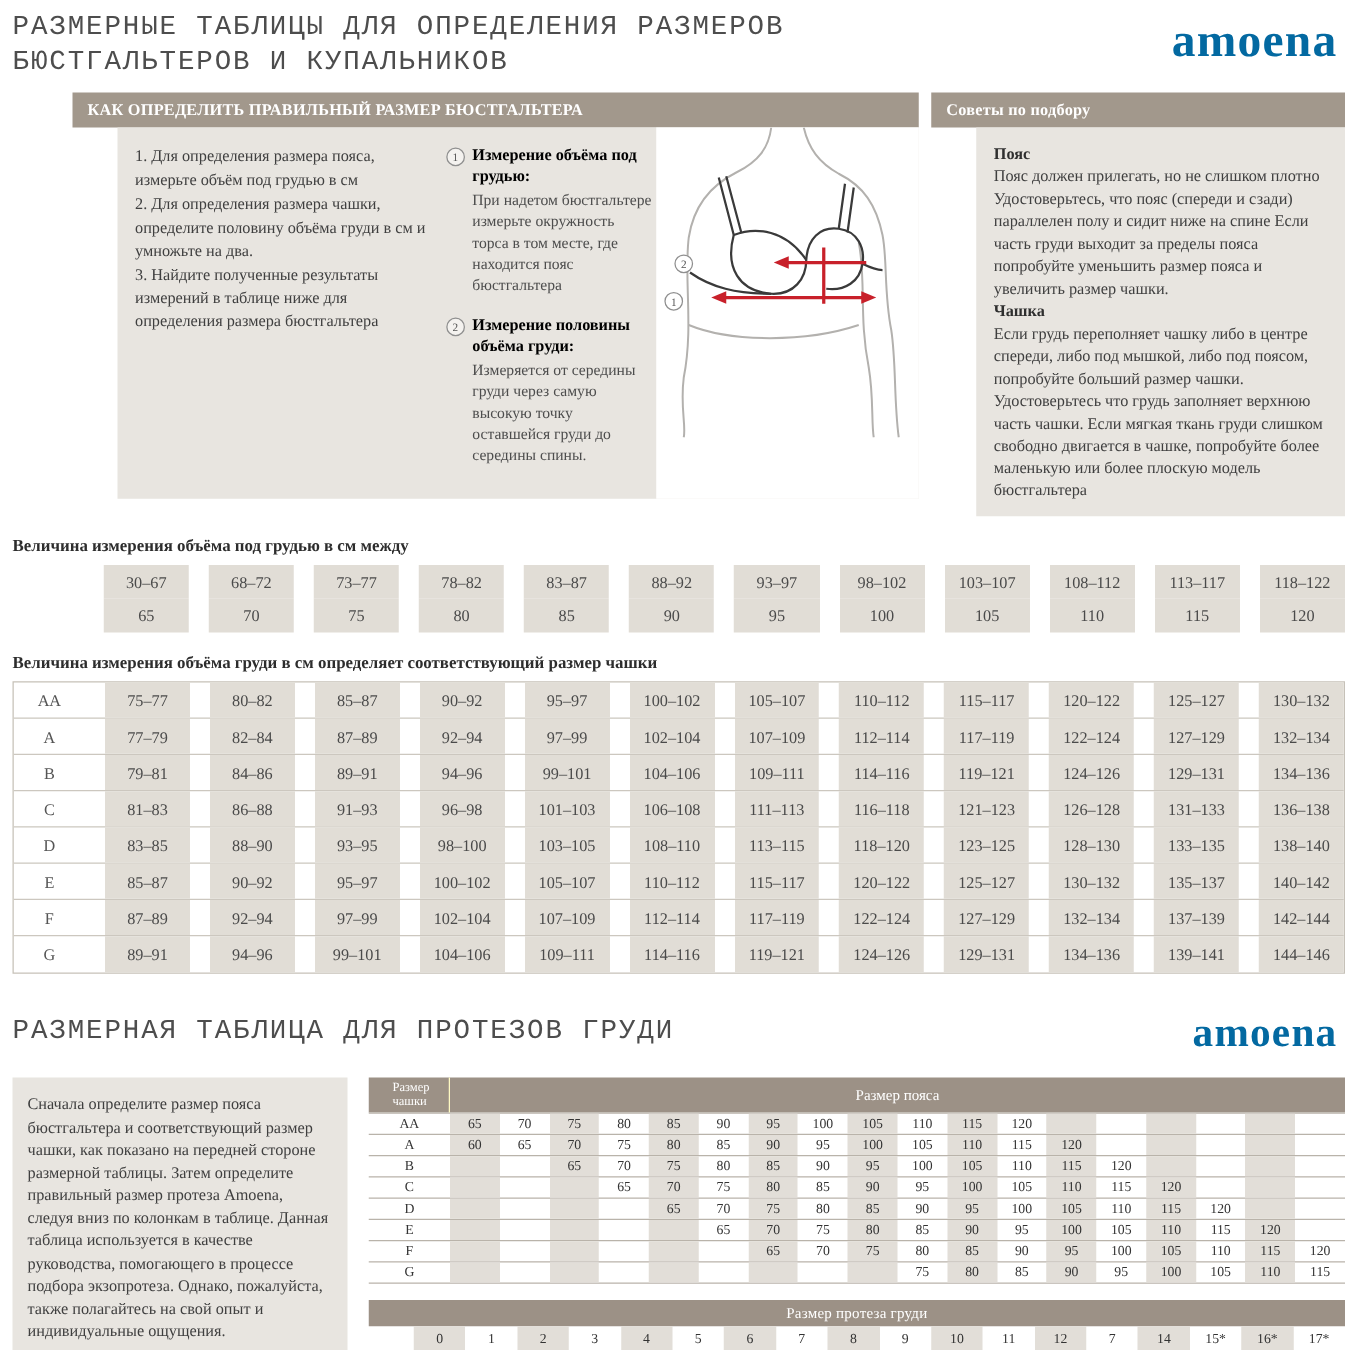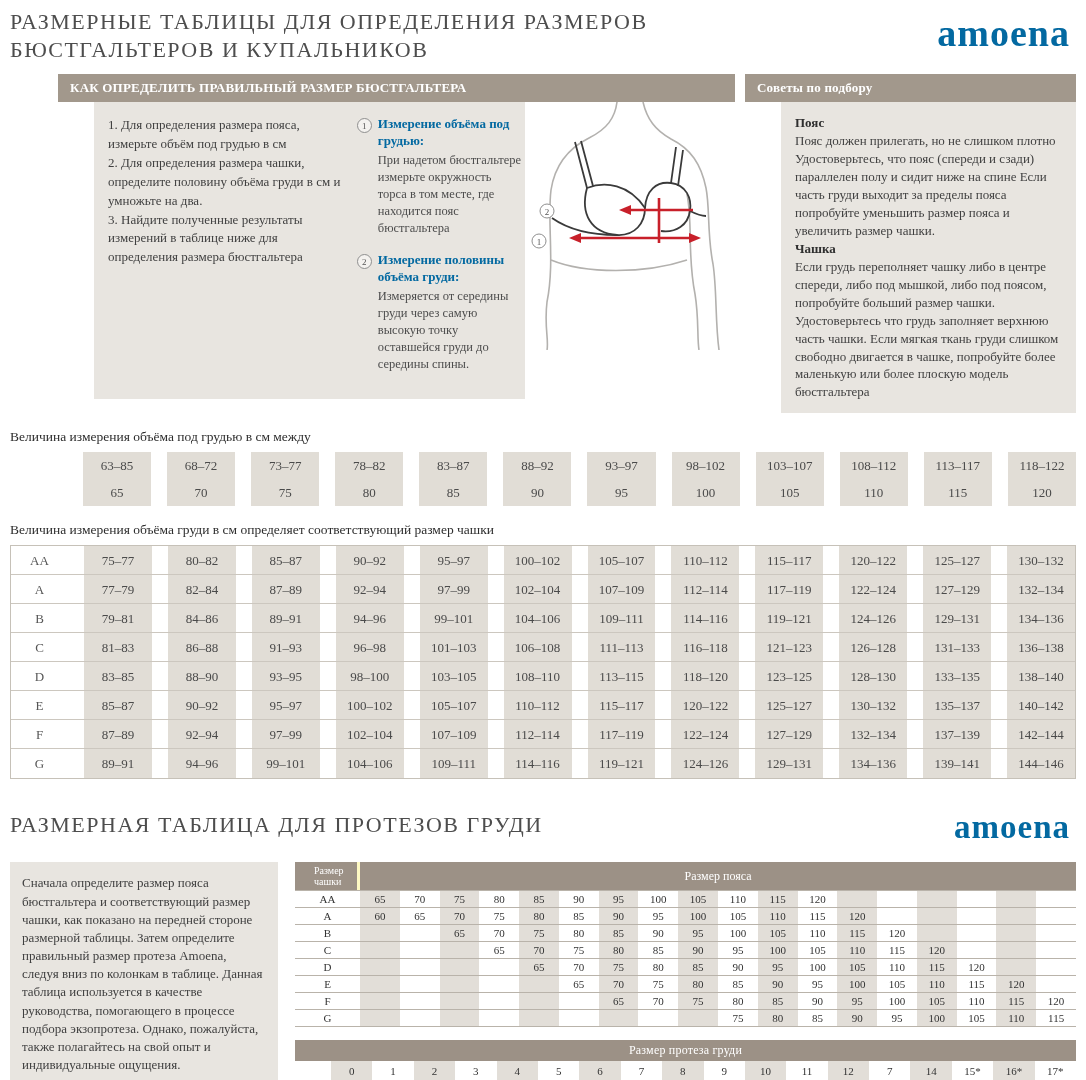--- a/index.html
+++ b/index.html
@@ -14,7 +14,7 @@
   
   .hdr { display:flex; justify-content:space-between; align-items:flex-start; }
   .page-title {
-    font-family:Liberation Serif, serif; font-weight:400;
+    font-family:Liberation Mono, monospace; font-weight:400;
     font-size:22px; line-height:1.28; letter-spacing:1.5px; color:#4d4d4d;
   }
   .brand {

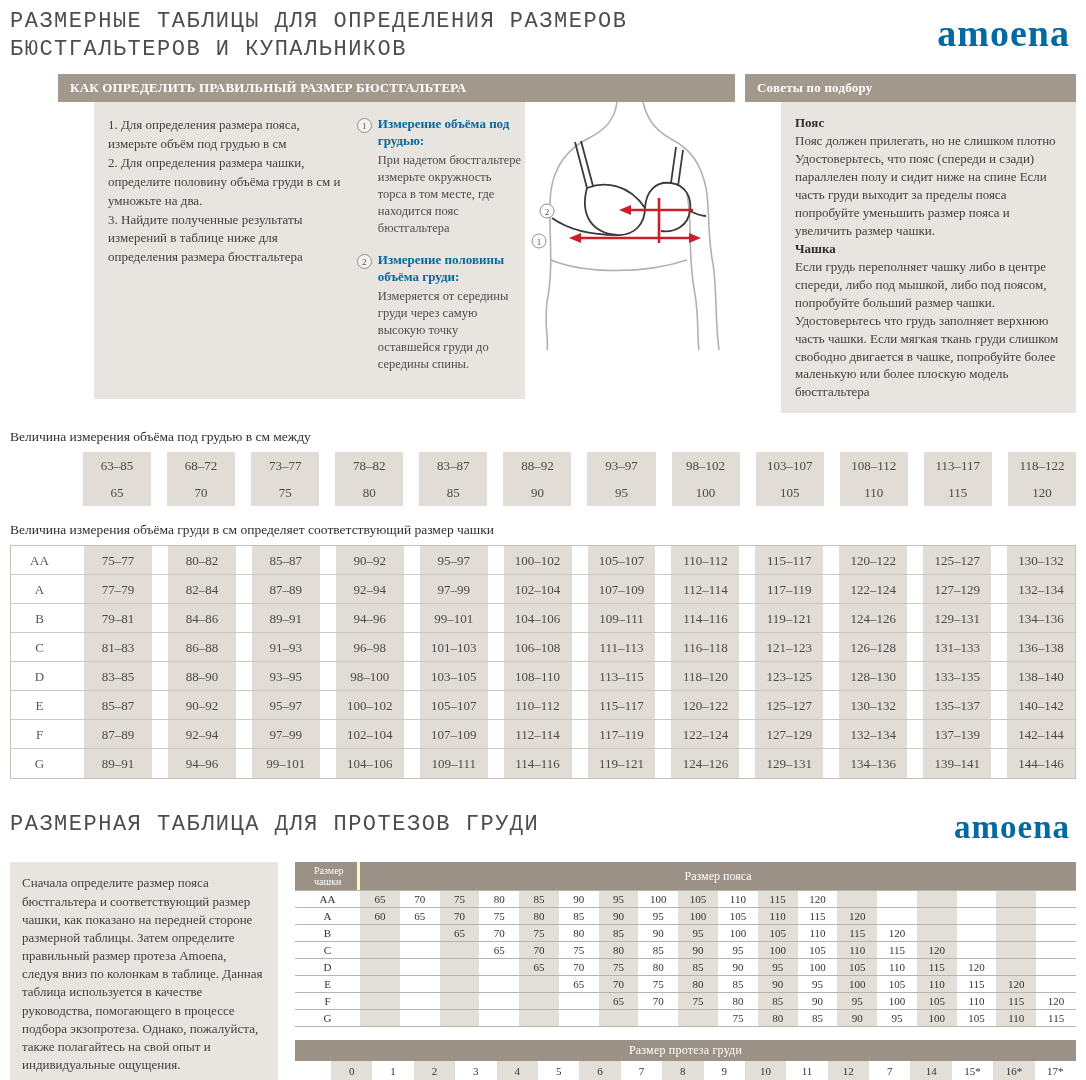--- a/index.html
+++ b/index.html
@@ -43,7 +43,7 @@
     font-size:9px; line-height:14px; text-align:center; color:#555;
     margin:2px 6px 0 0; background:#f4f2ef;
   }
-  .mtitle { font-weight:bold; font-size:13px; line-height:1.3; color:#0369a1; }
+  .mtitle { font-weight:bold; font-size:13px; line-height:1.3; color:#000000; }
   .mtext { font-size:12.5px; line-height:1.35; color:#4d4d4d; margin-top:2px; }
   .figure { flex:1; background:#fff; }
   .tips-body { padding:12px 14px; font-size:13px; line-height:1.38; min-height:248px; }

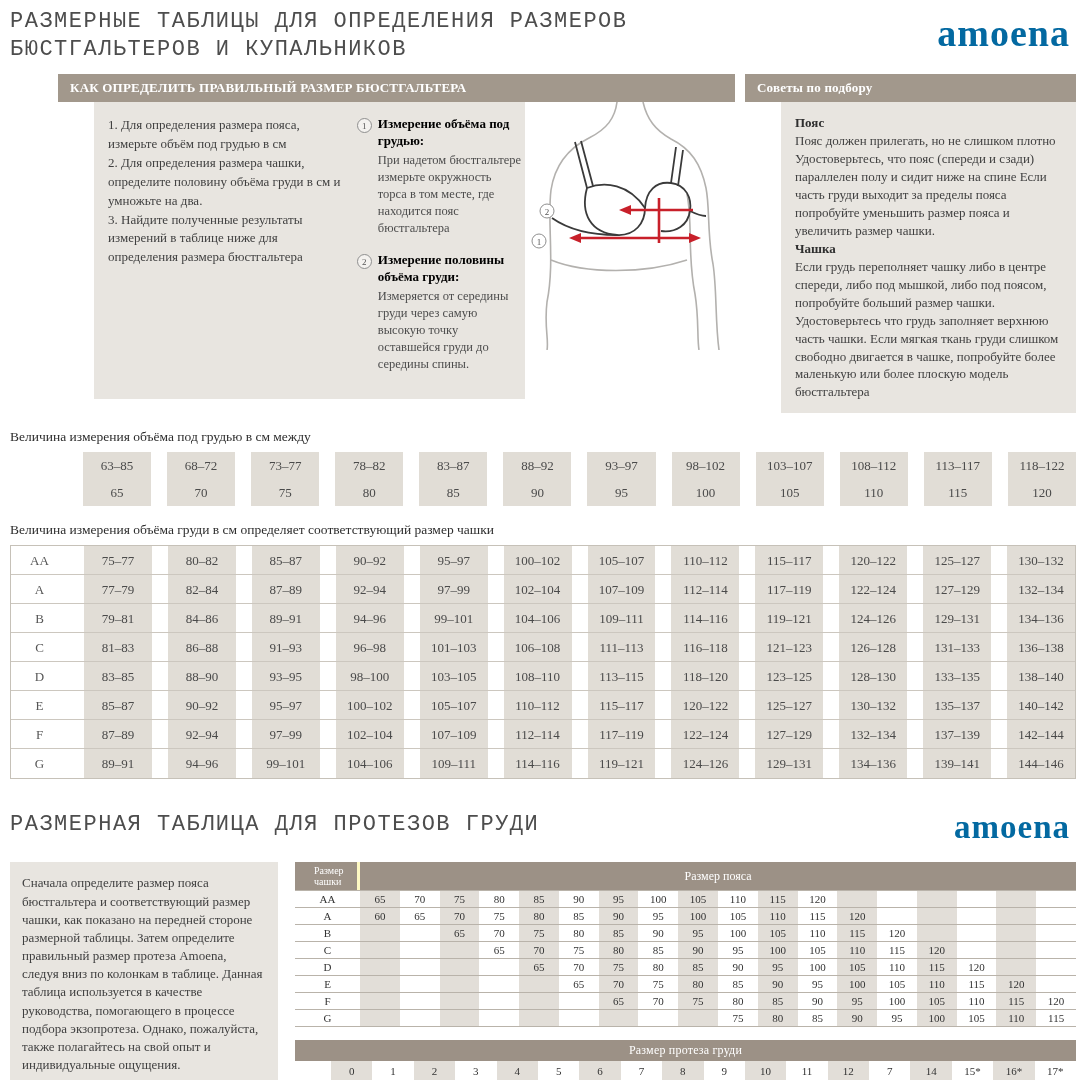--- a/index.html
+++ b/index.html
@@ -50,7 +50,7 @@
   .tip-title { font-weight:bold; color:#2f2f2f; }
 
   
-  .theading { font-weight:normal; font-size:13.5px; color:#2d2d2d; margin:16px 0 7px 0; }
+  .theading { font-weight:bold; font-size:13.5px; color:#2d2d2d; margin:16px 0 7px 0; }
   .bandrow { display:flex; height:27px; }
   .bandrow .spacer { width:57px; }
   .bcell {

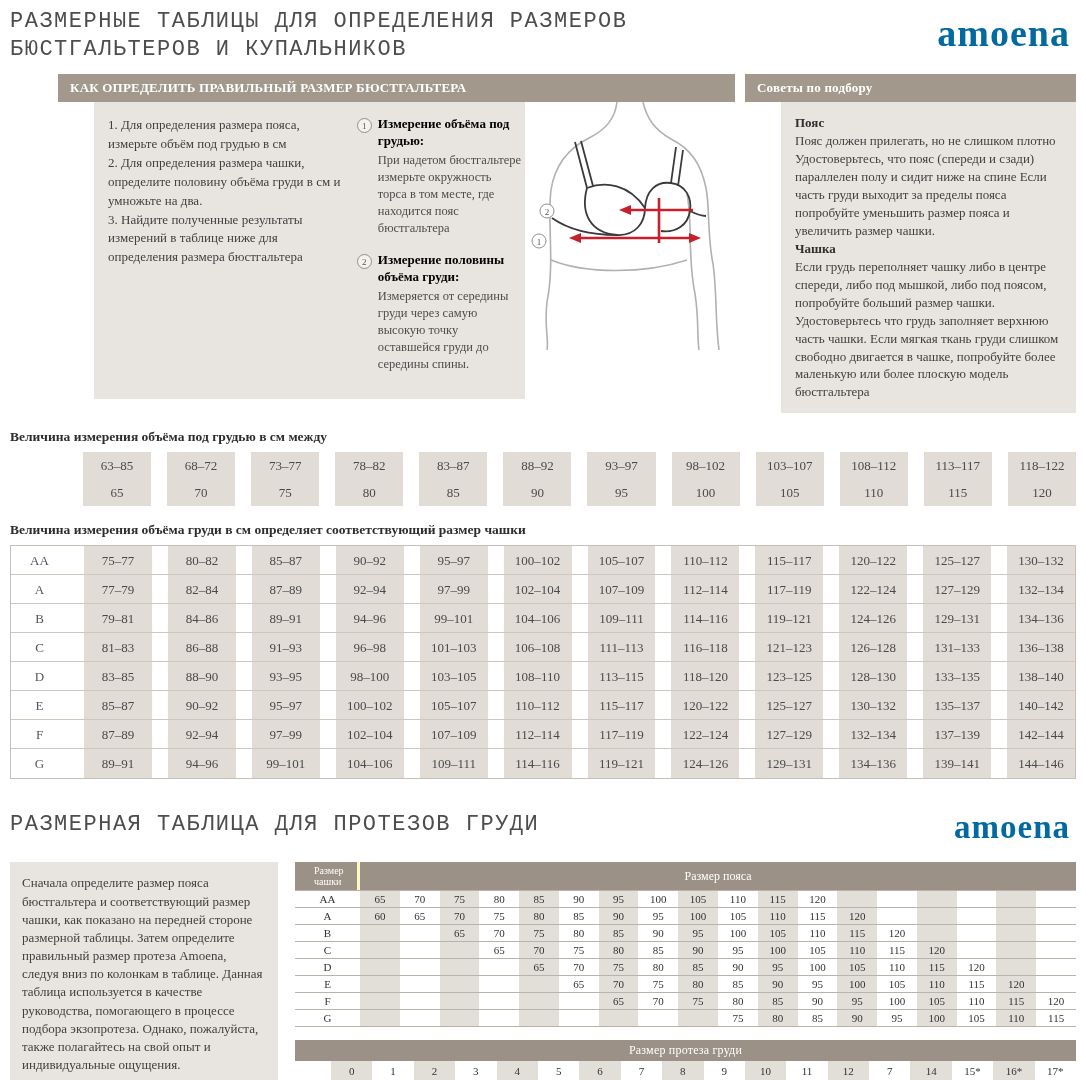--- a/index.html
+++ b/index.html
@@ -183,7 +183,7 @@
   <div class="theading">Величина измерения объёма под грудью в см между</div>
   <div class="bandrow" id="underbust-row">
       <div class="spacer"></div>
-      <div class="bcell">63–85</div>
+      <div class="bcell">30–67</div>
       <div class="bcell">68–72</div>
       <div class="bcell">73–77</div>
       <div class="bcell">78–82</div>

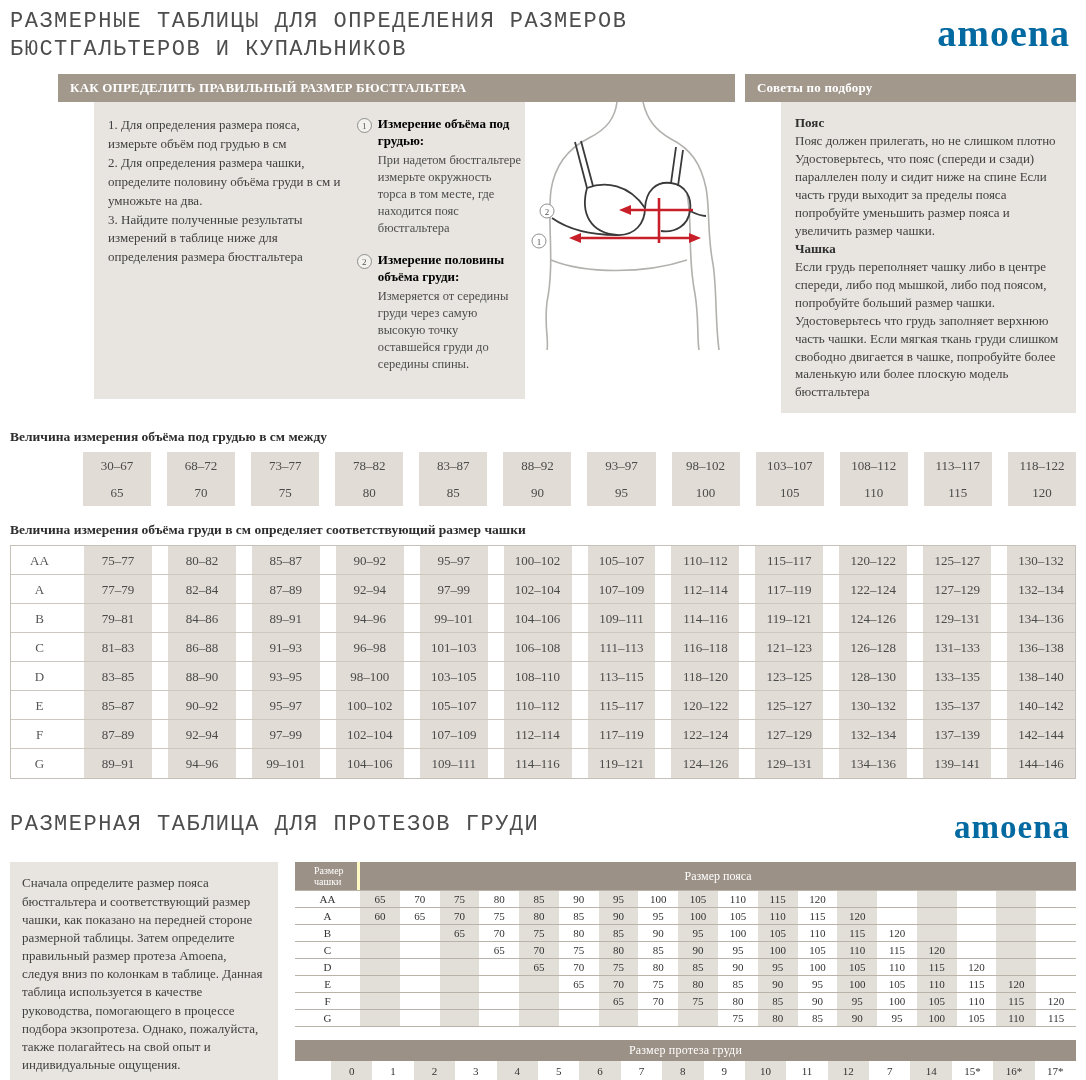--- a/index.html
+++ b/index.html
@@ -78,7 +78,7 @@
   .ps-header { background:#9c9186; color:#fff; }
   .ps-cuphdr {
     font-size:10px; line-height:1.1; text-align:center; padding:3px 19px;
-    border-right:3px solid #fef9c3;
+    border-right:1px solid #fef9c3;
   }
   .ps-bandhdr { grid-column:span 18; font-size:12px; text-align:center; align-self:center; }
   .psrow { border-top:1px solid #b9b3aa; }

